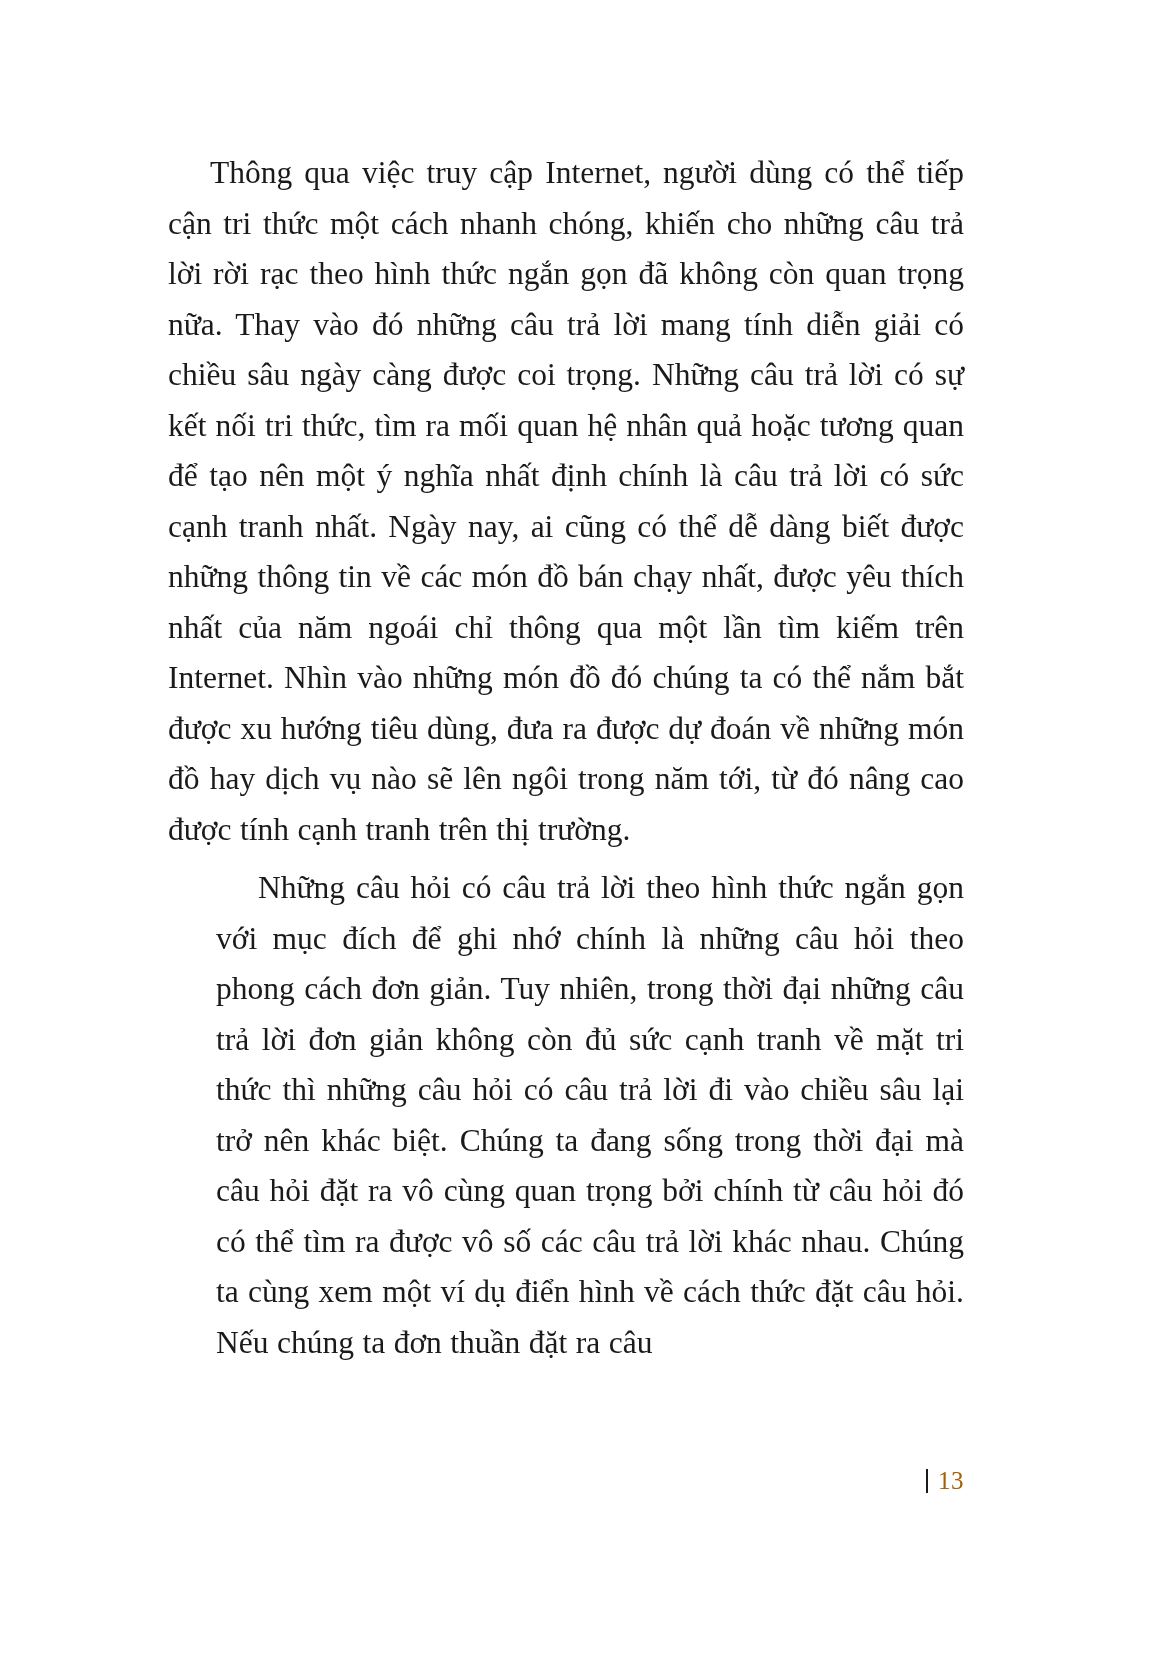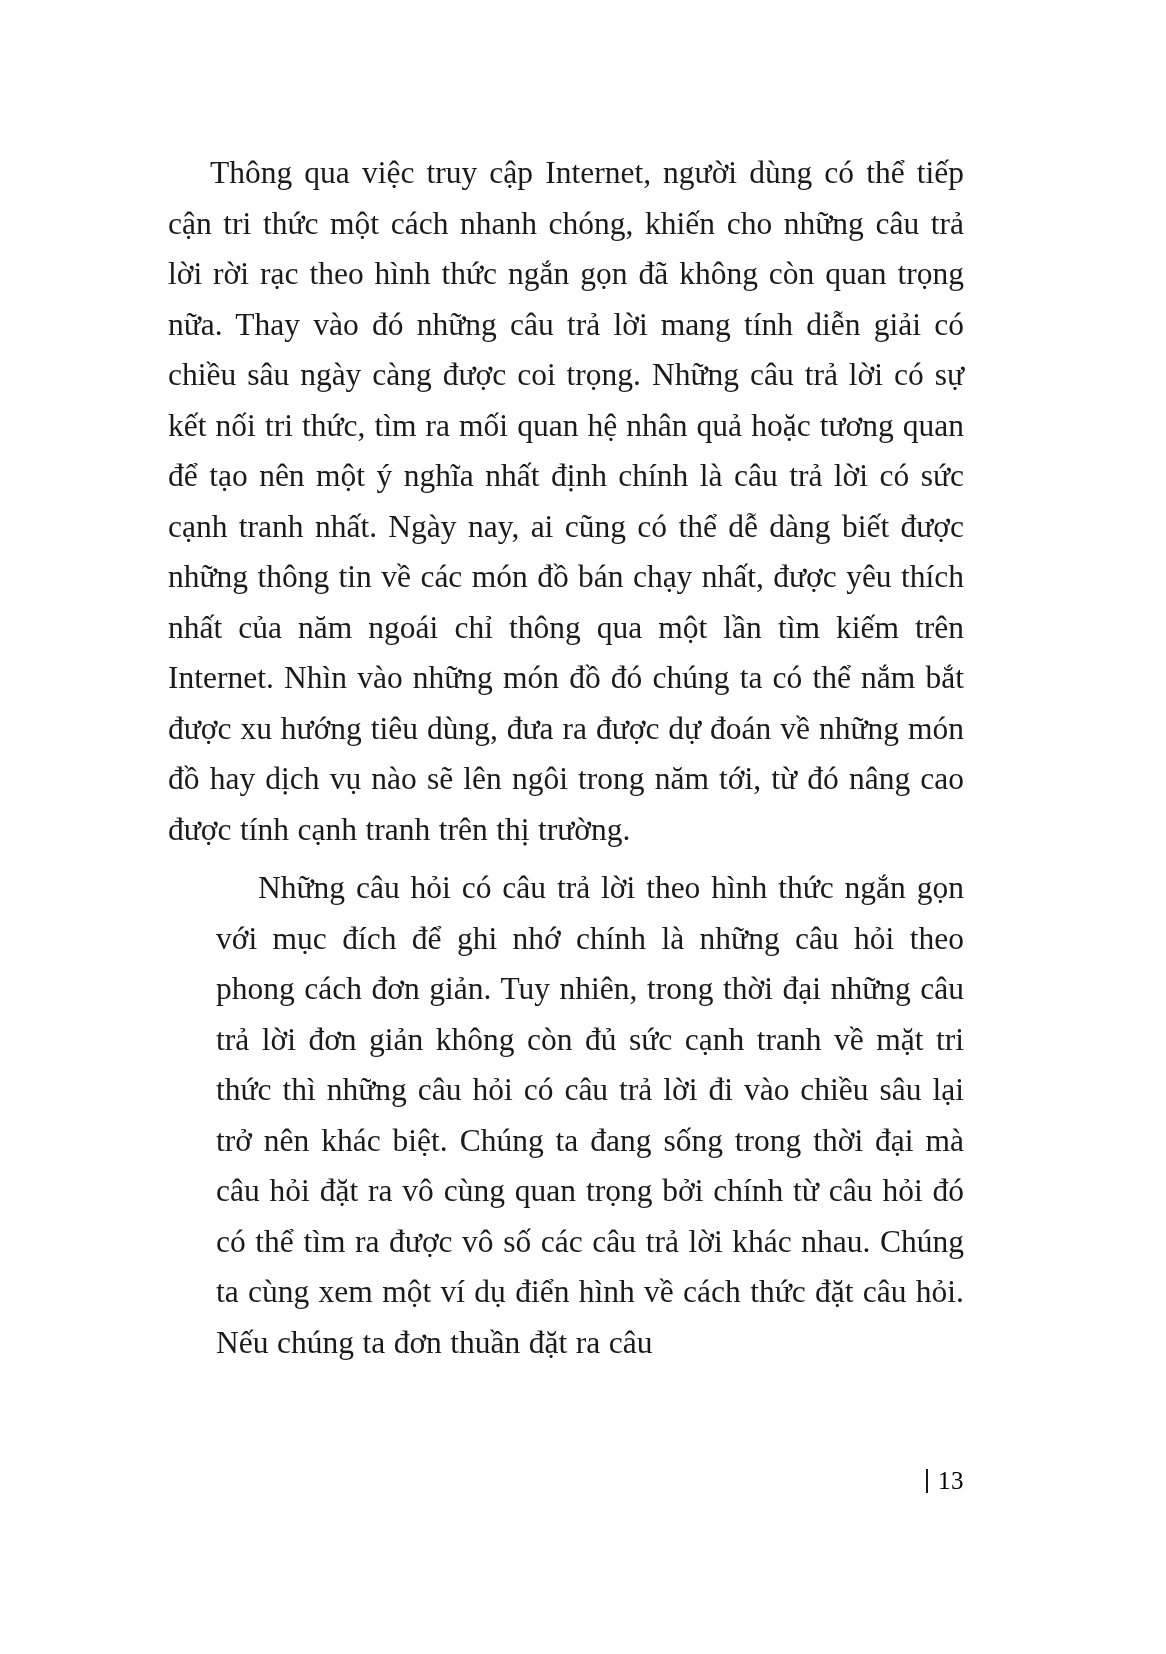--- a/index.html
+++ b/index.html
@@ -59,7 +59,7 @@
   .folio {
     font-size: 25px;
     line-height: 30px;
-    color: #000000;
+    color: #a16207;
     letter-spacing: 0.5px;
     display: flex;
     align-items: center;

